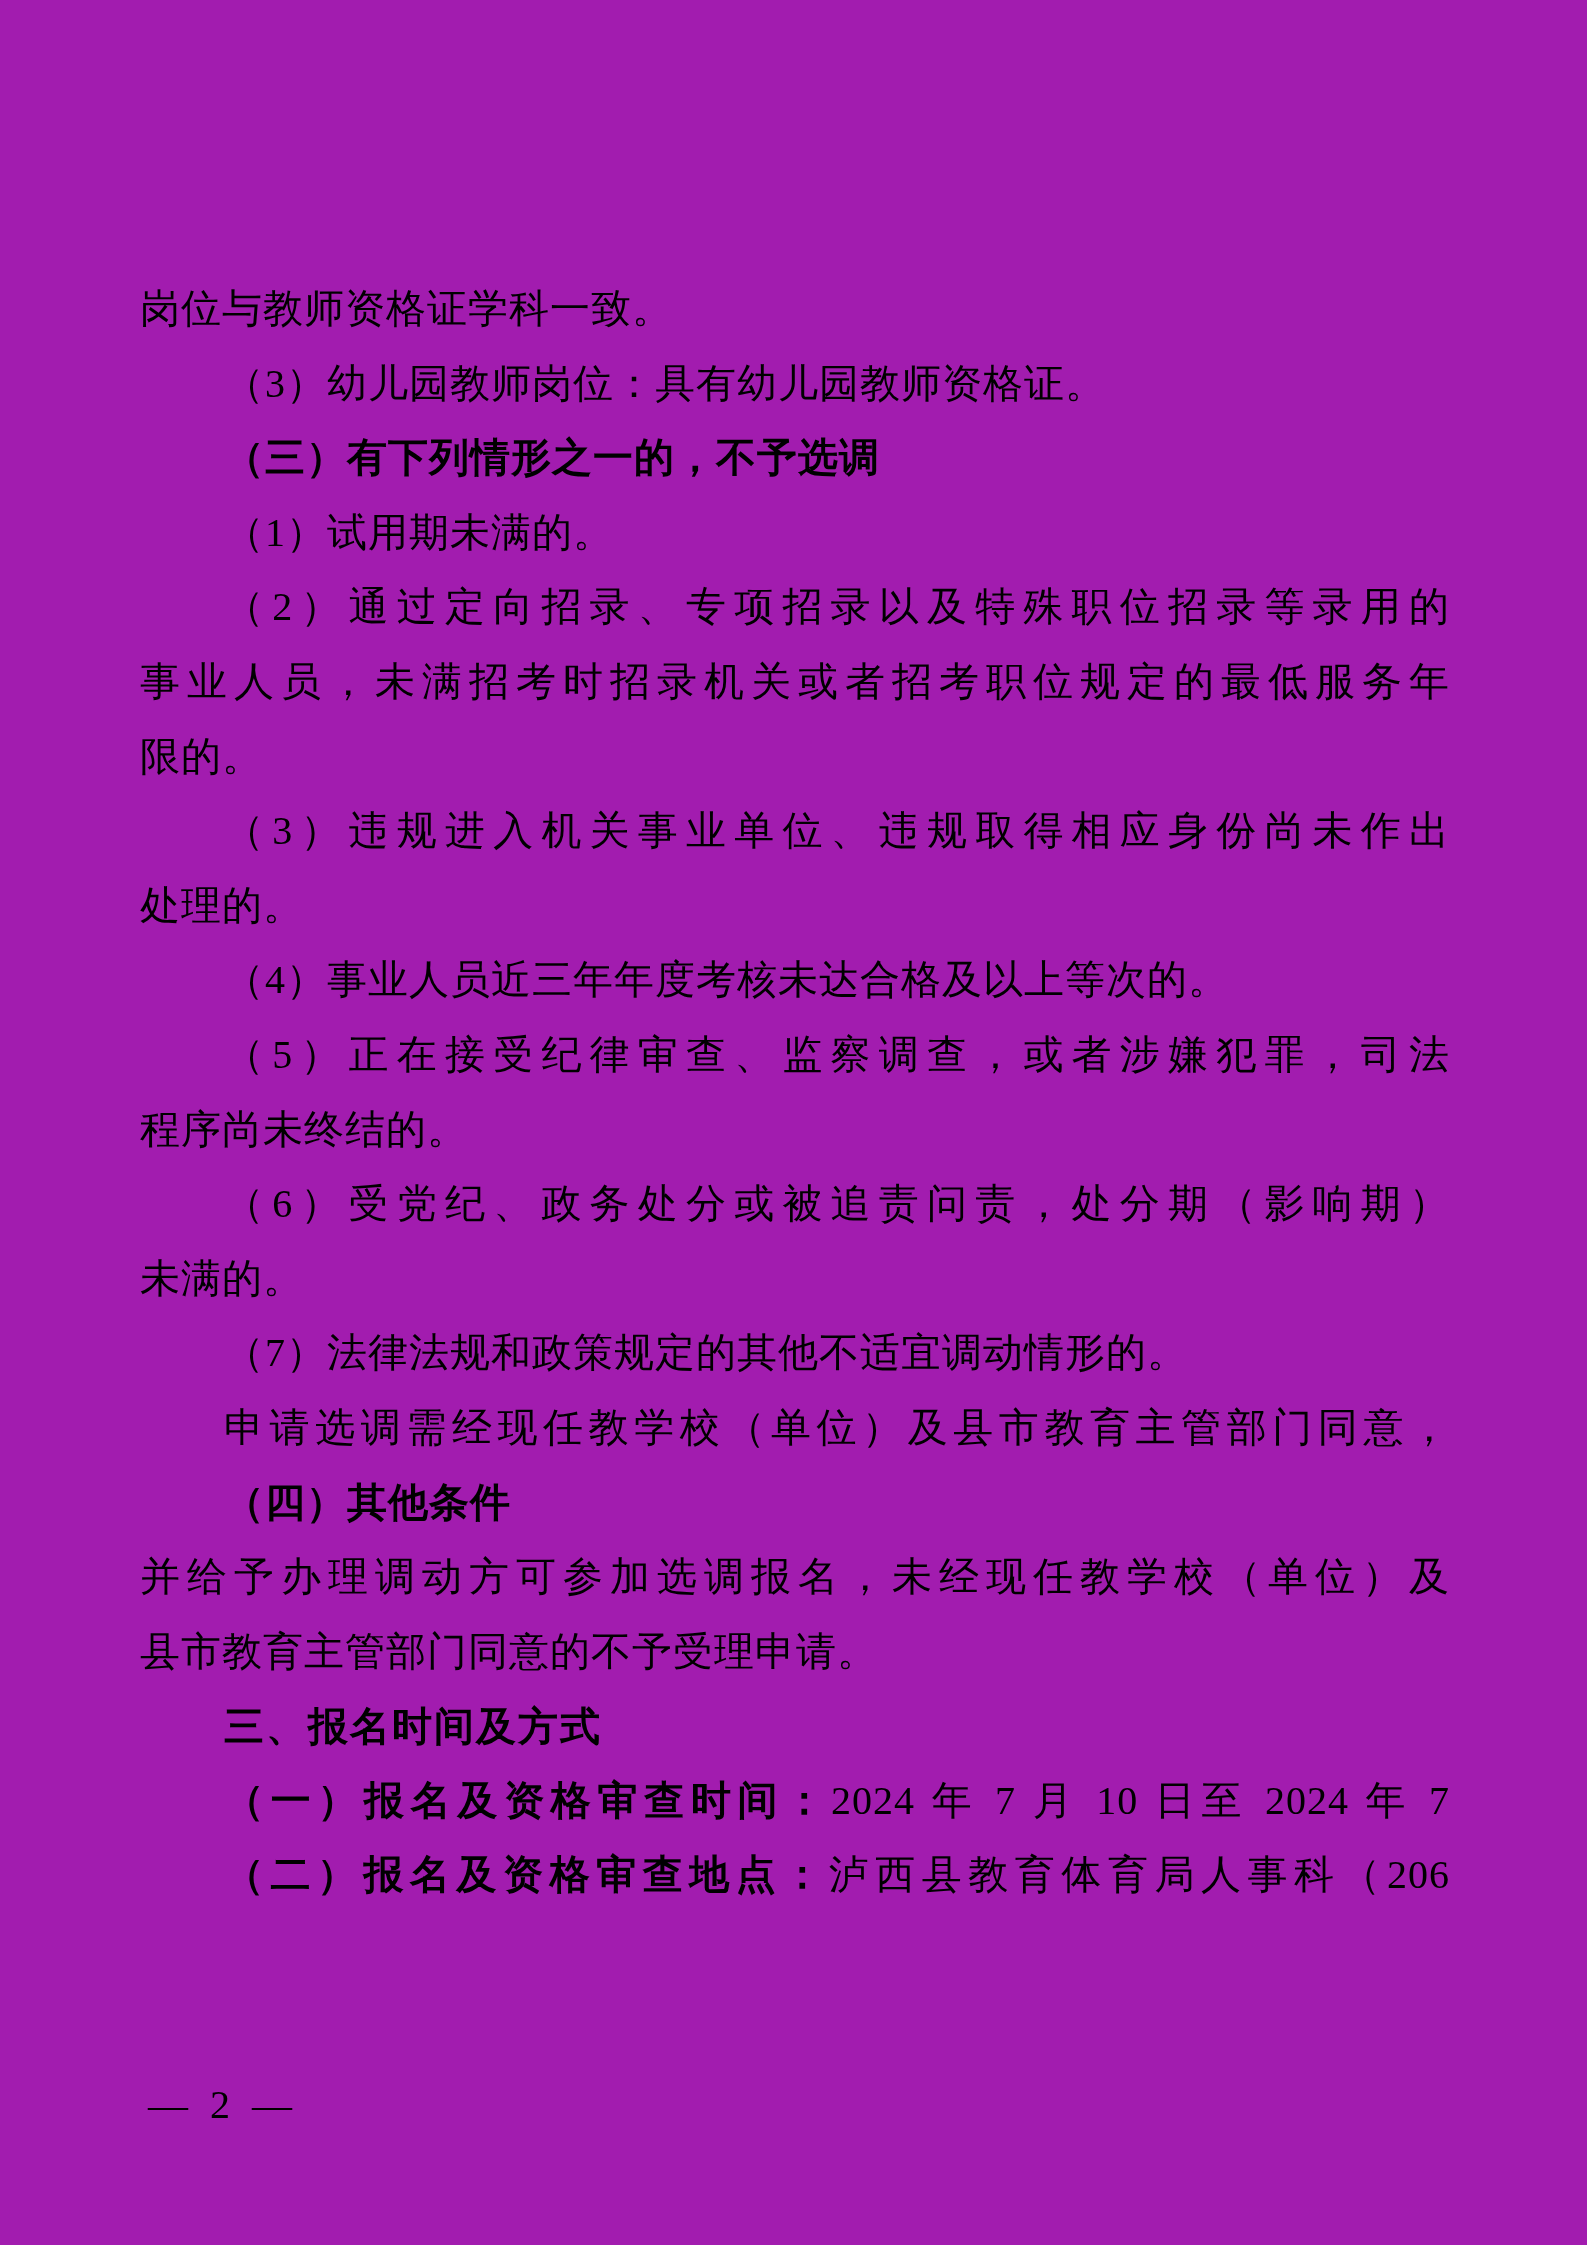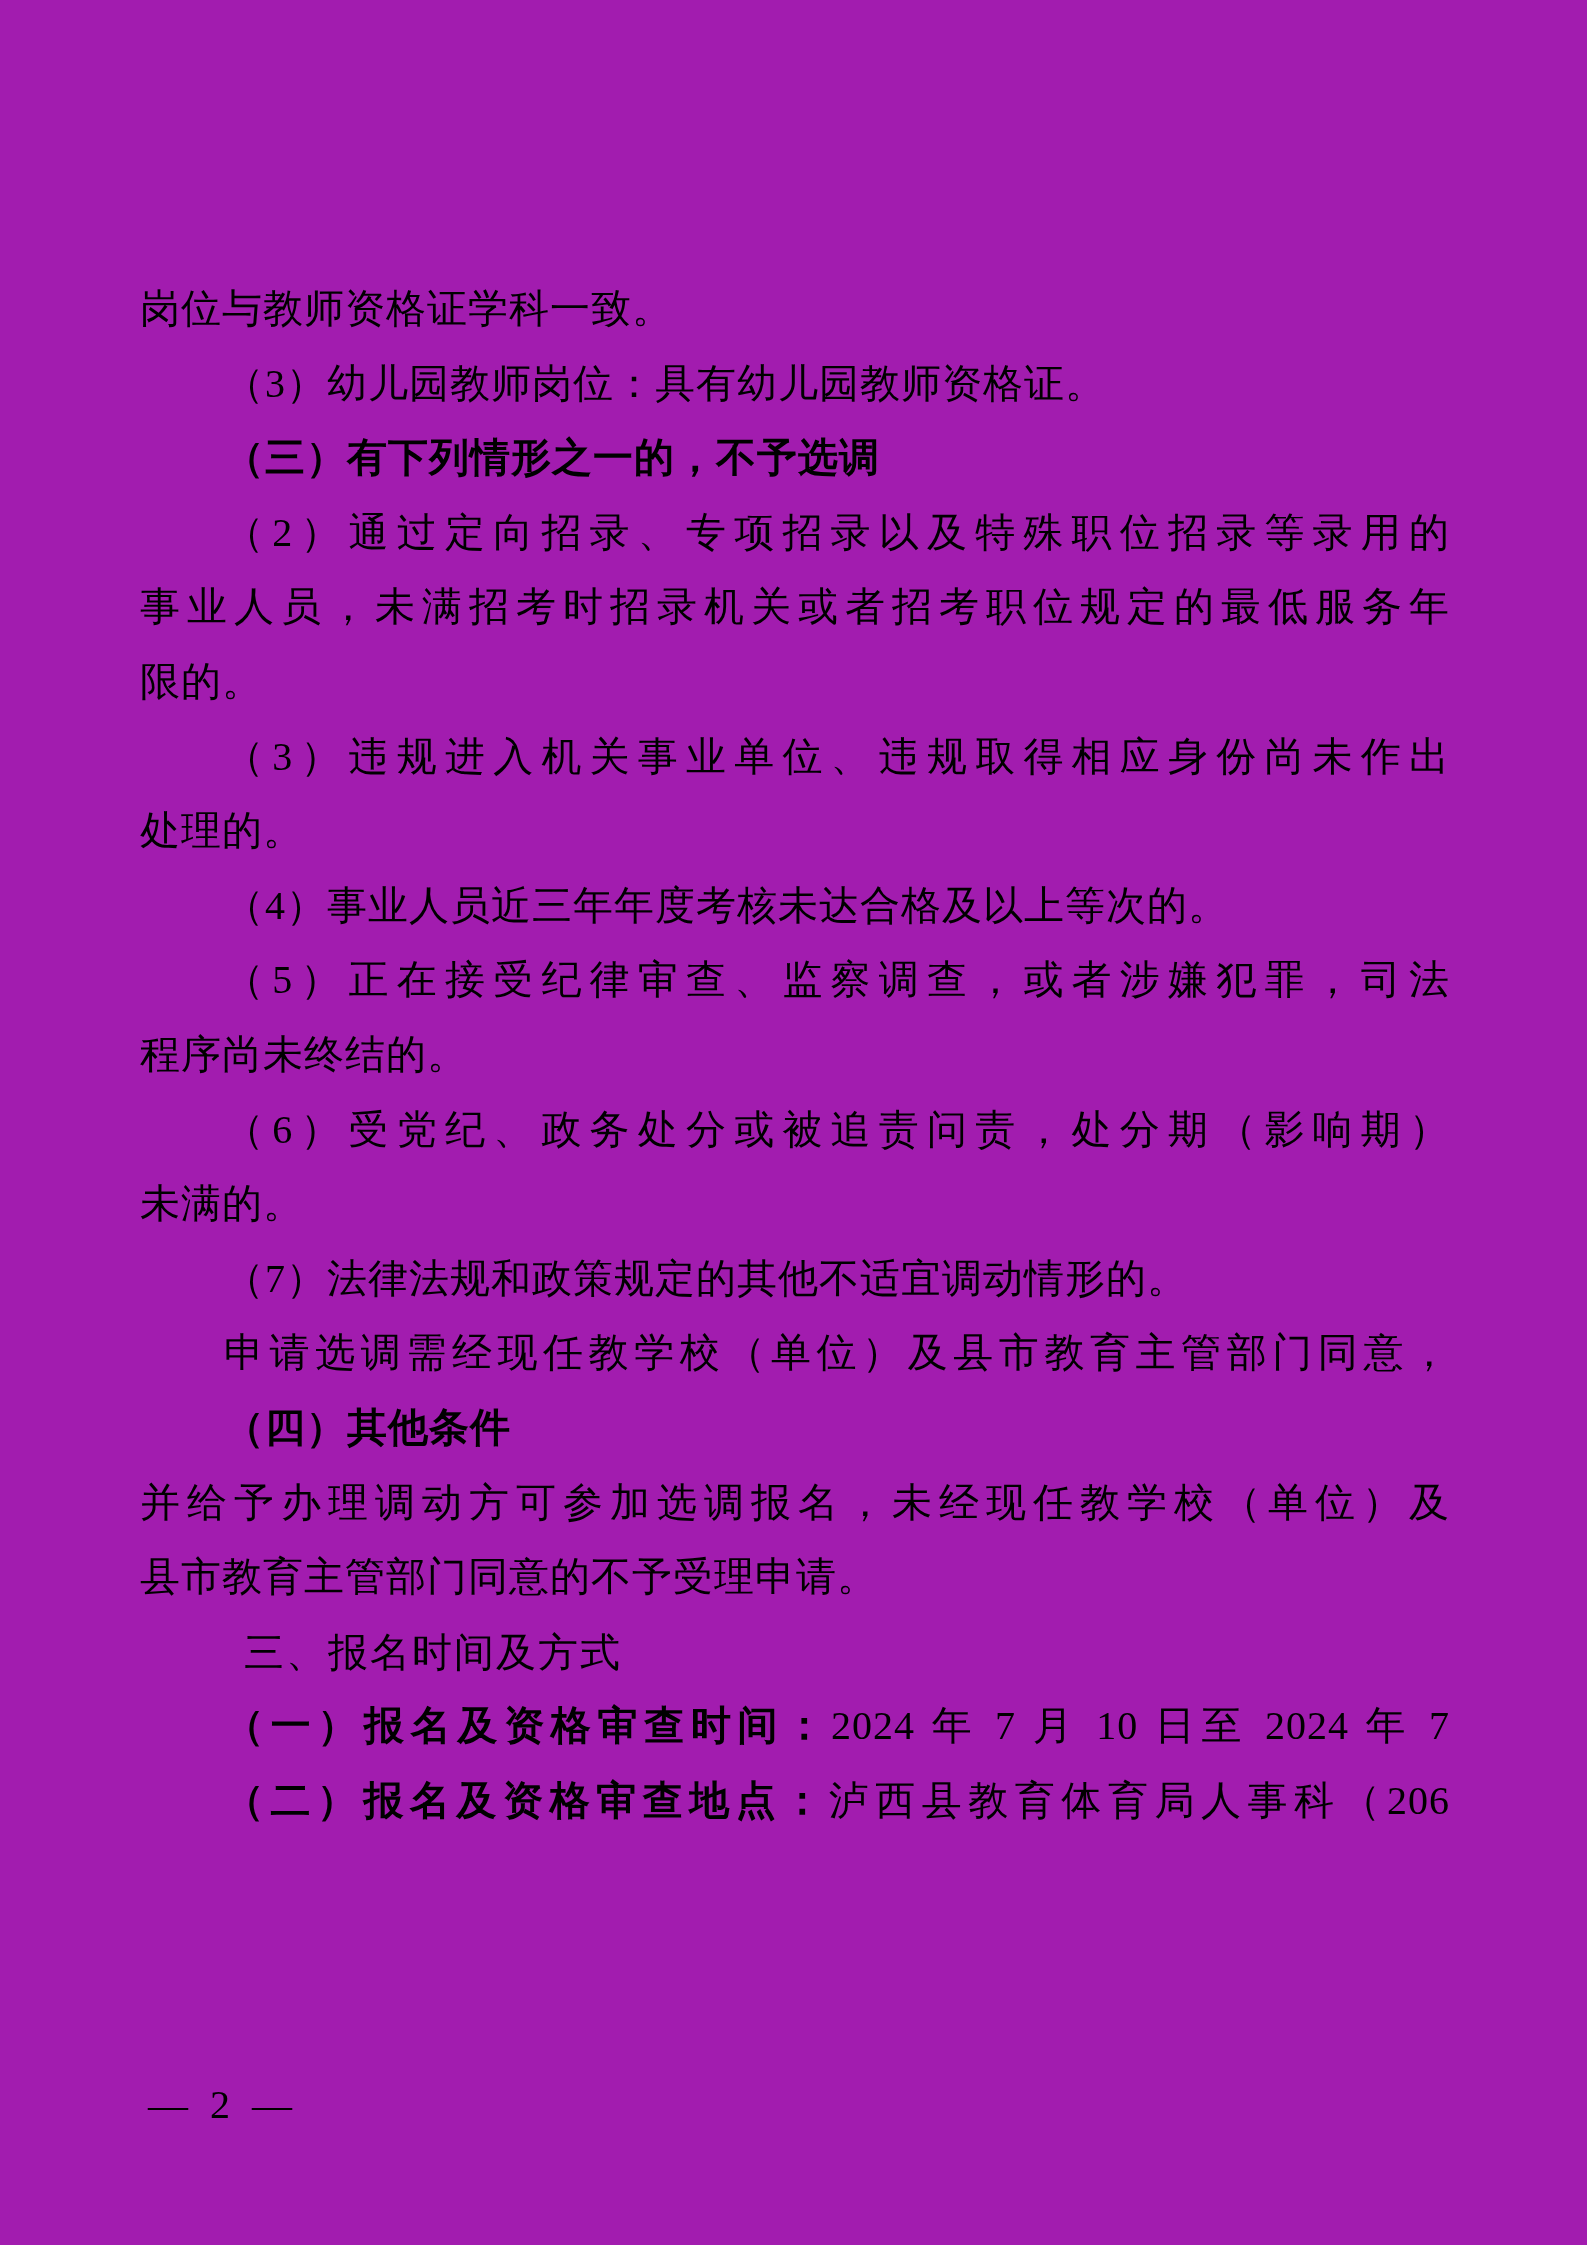--- a/index.html
+++ b/index.html
@@ -66,6 +66,7 @@
       <div class="line"><span class="seg">岗位与教师资格证学科一致。</span></div>
       <div class="line indent"><span class="seg">（3）幼儿园教师岗位：具有幼儿园教师资格证。</span></div>
       <div class="line indent"><span class="seg bold">（三）有下列情形之一的，不予选调</span></div>
+      <div class="line indent"><span class="seg">（1）试用期未满的。</span></div>
       <div class="line indent justify"><span class="seg">（2）通过定向招录、专项招录以及特殊职位招录等录用的</span></div>
       <div class="line justify"><span class="seg">事业人员，未满招考时招录机关或者招考职位规定的最低服务年</span></div>
       <div class="line"><span class="seg">限的。</span></div>

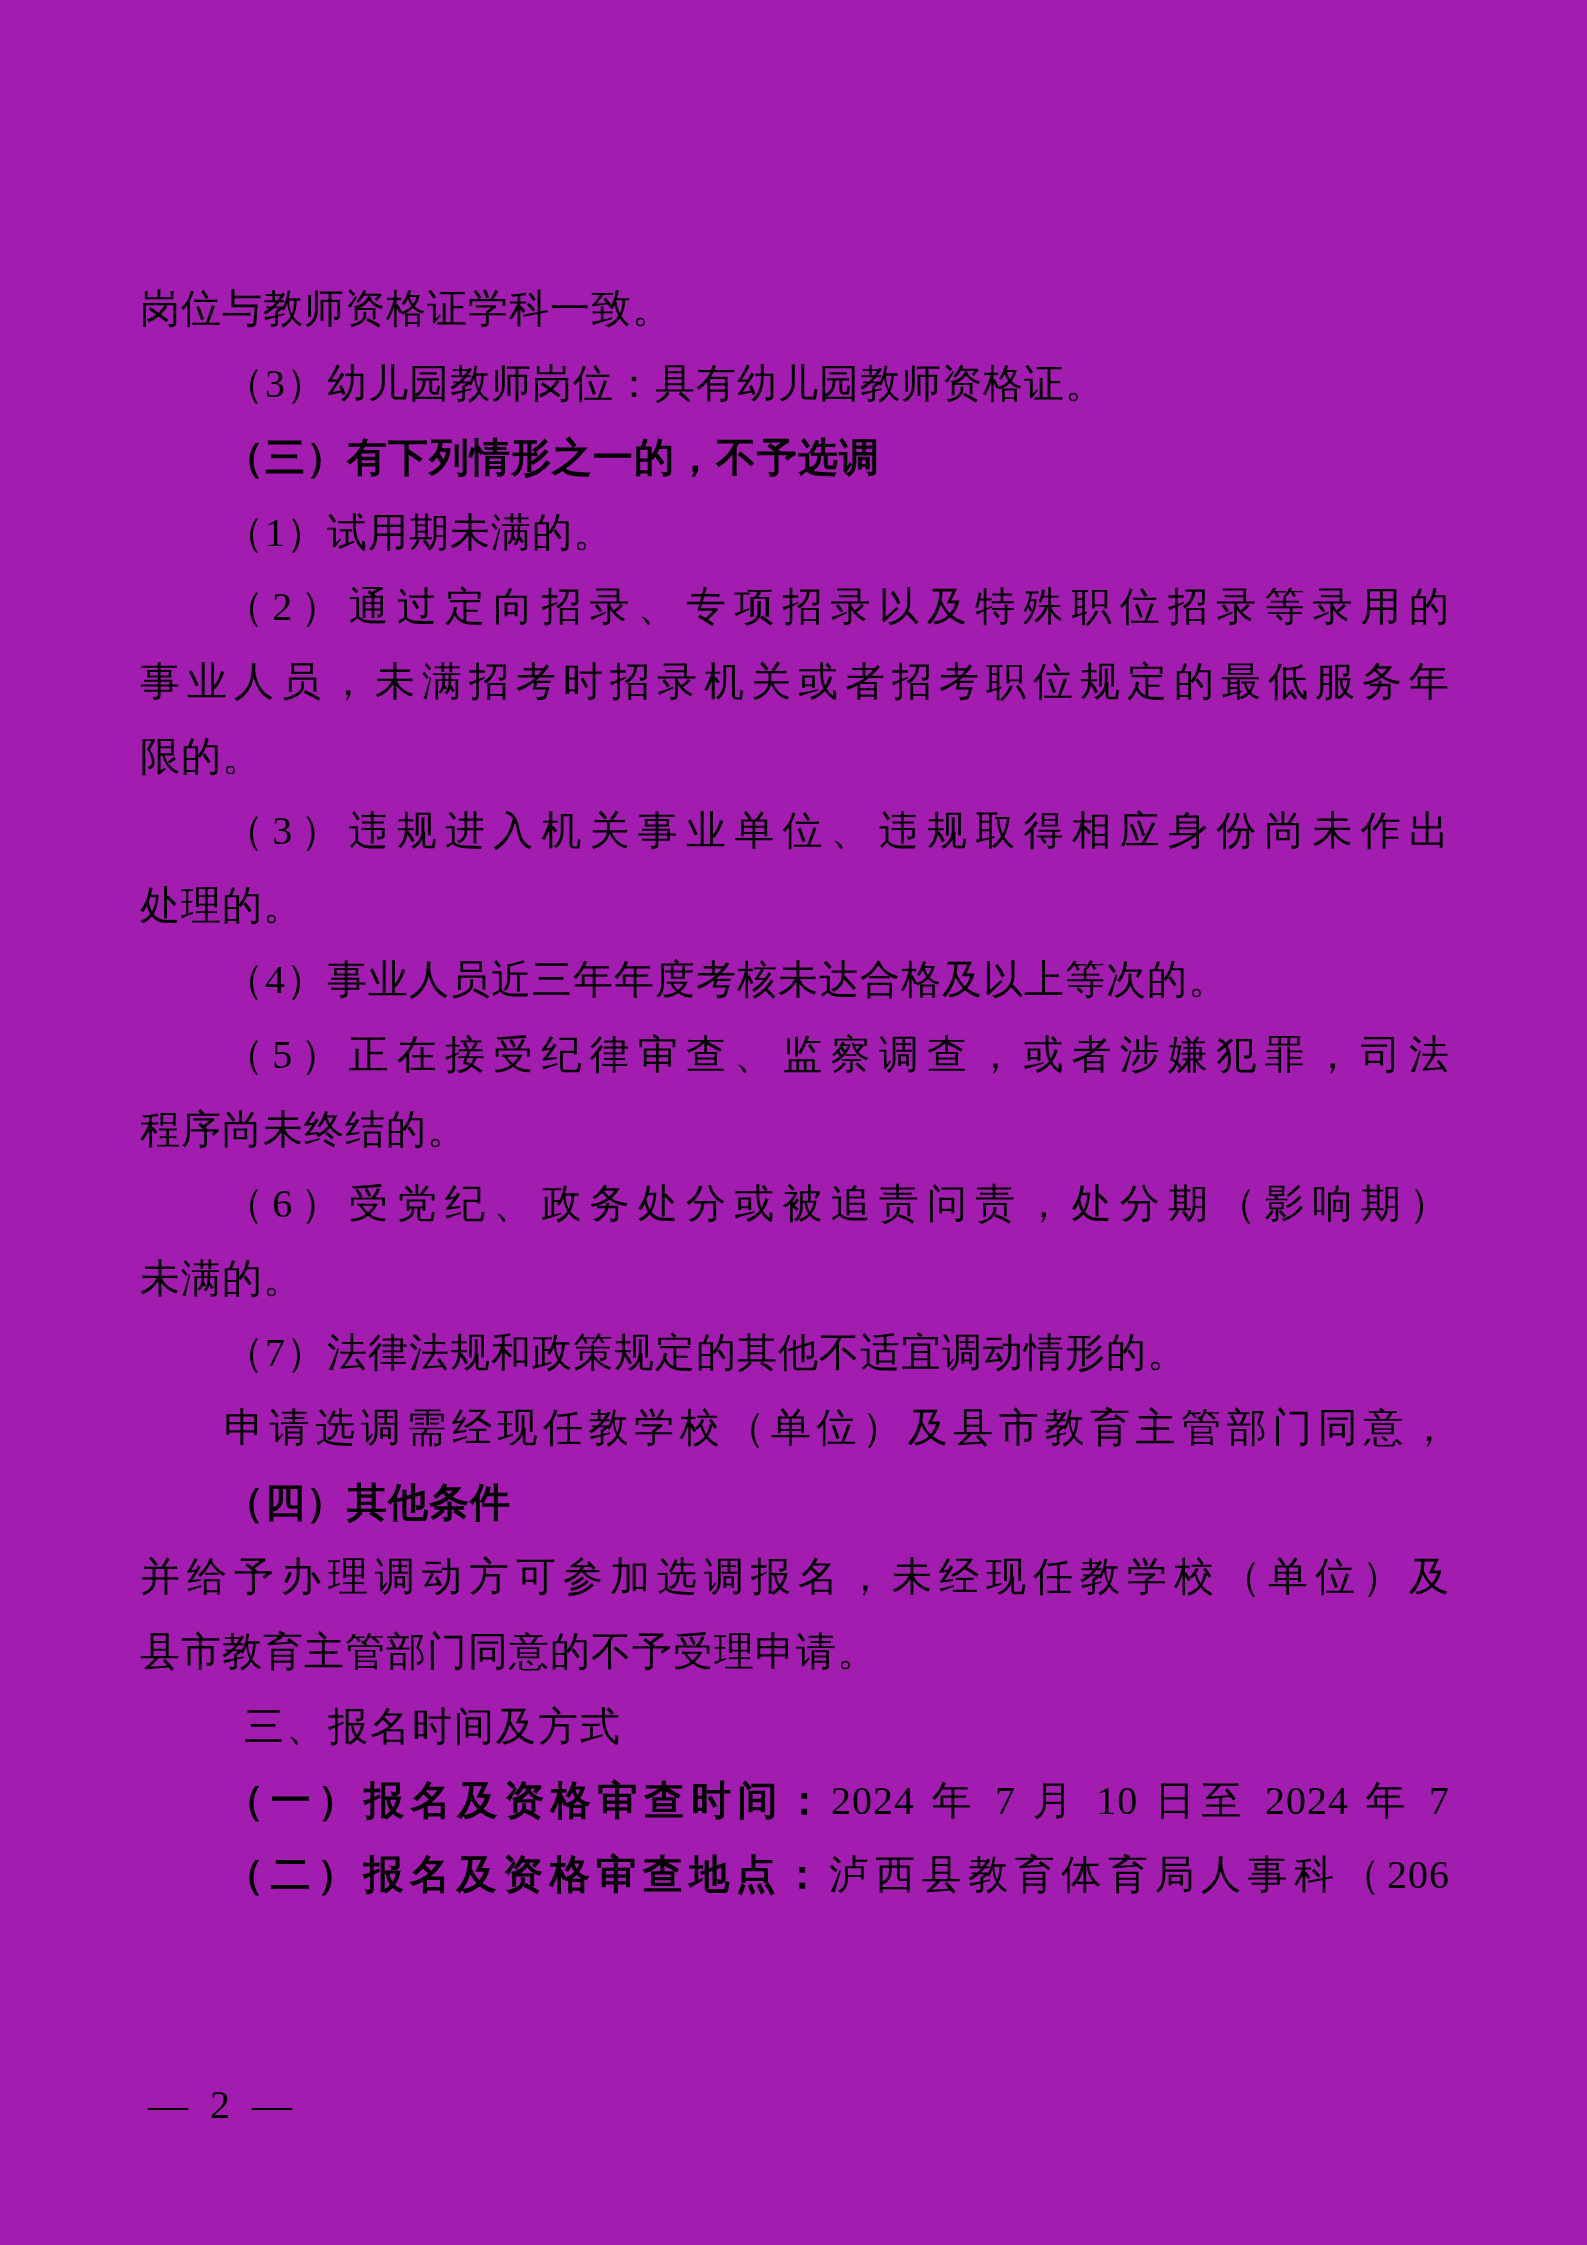--- a/index.html
+++ b/index.html
@@ -44,9 +44,8 @@
   }
   .line.heading .seg {
     font-family: "Liberation Sans", "DejaVu Sans", sans-serif;
-    font-weight: normal;
+    font-weight: bold;
     letter-spacing: 2px;
-    margin-left: 20px;
   }
   .page-number {
     position: absolute;

